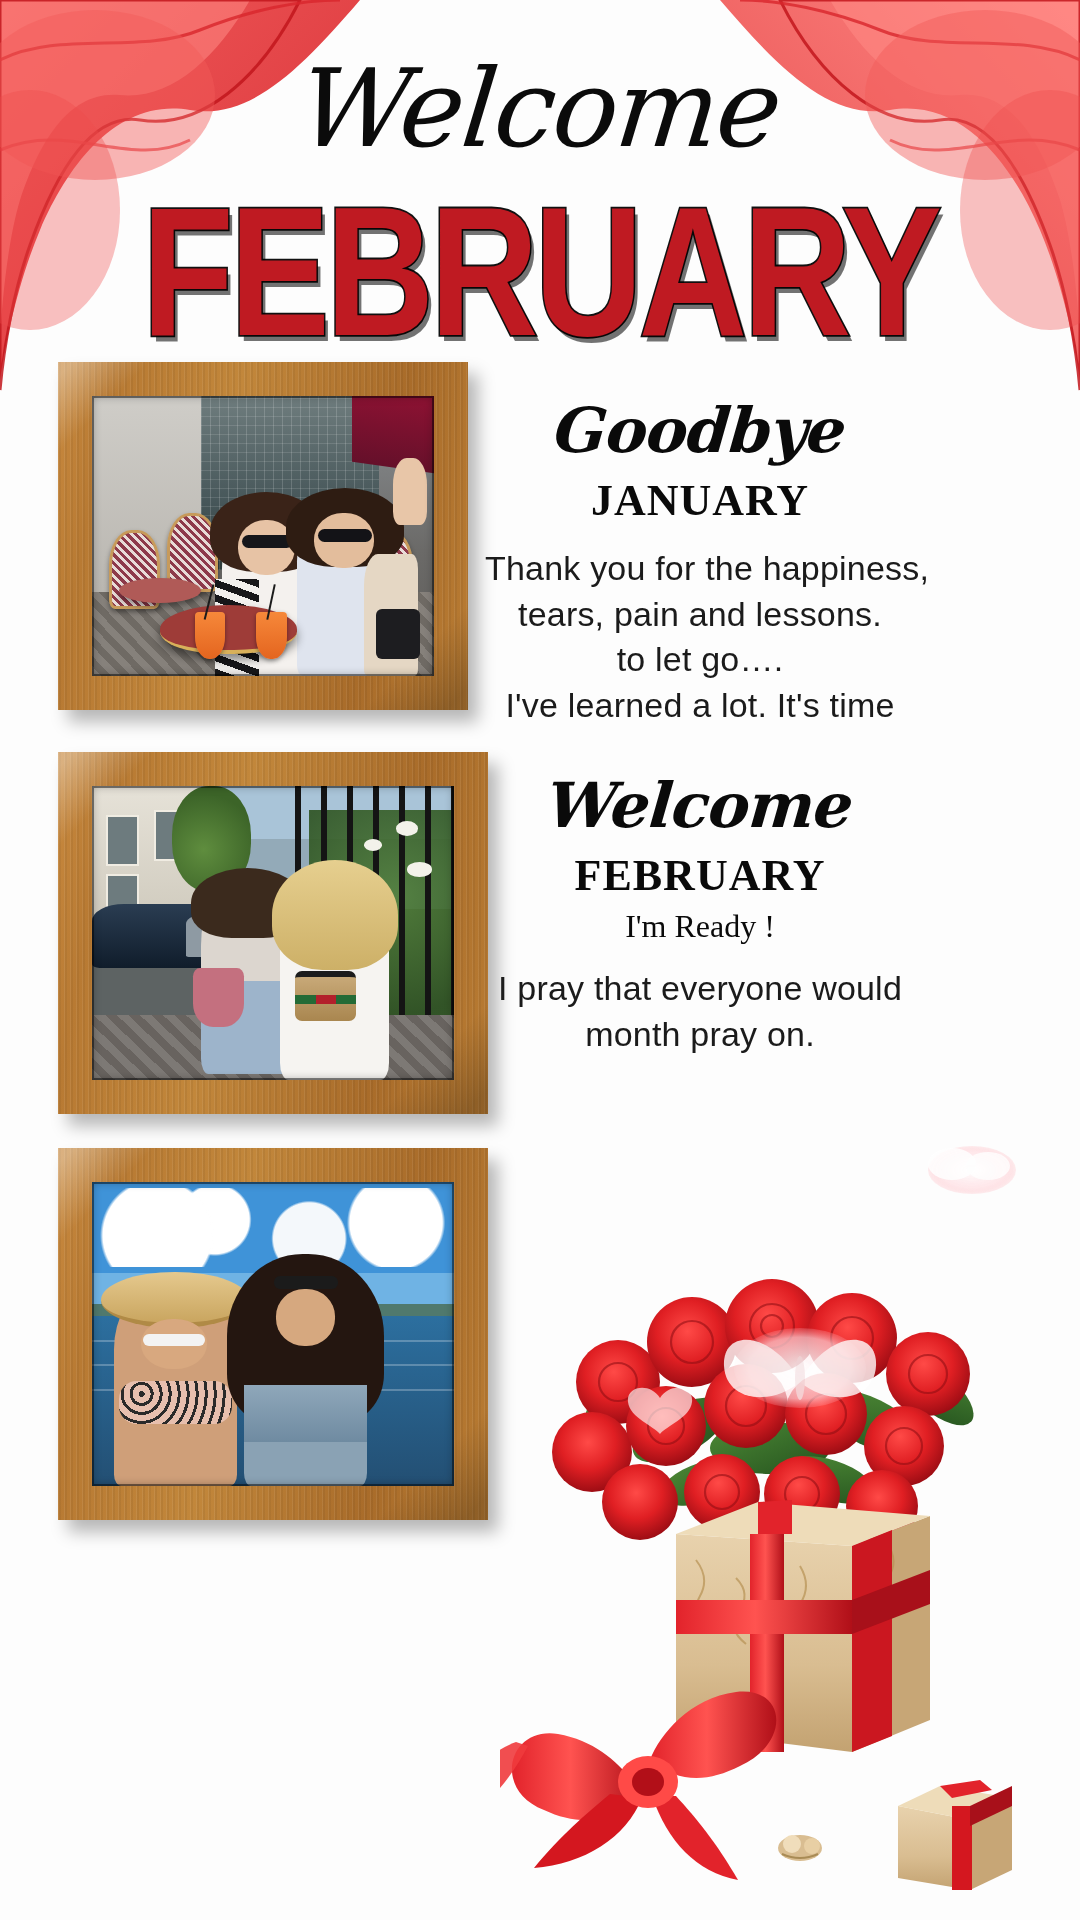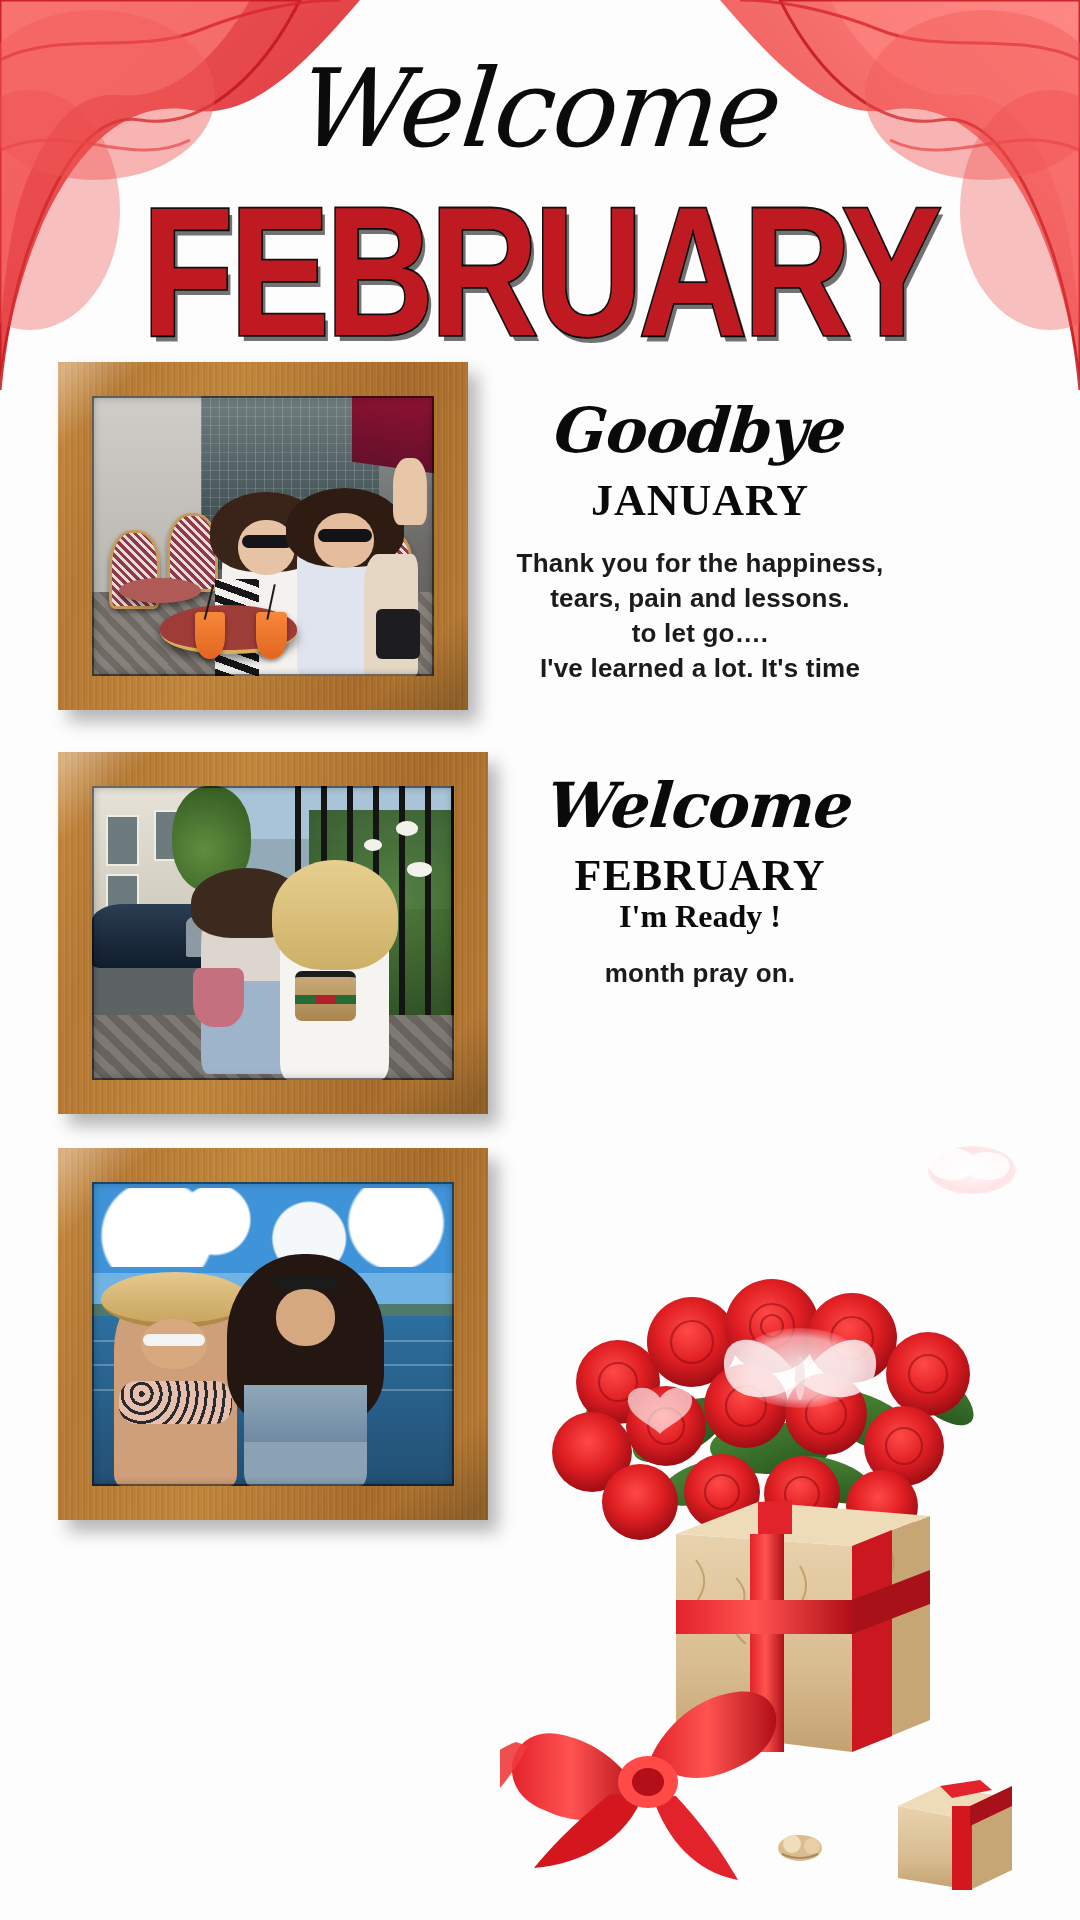--- a/index.html
+++ b/index.html
@@ -177,8 +177,8 @@
   }
   .body-copy{
     font-family:"Liberation Sans", sans-serif;
-    font-weight:700;
-    font-size:26px;line-height:1.34;
+    font-weight:400;
+    font-size:34px;line-height:1.34;
     margin-top:22px;
     color:#1b1b1b;
     letter-spacing:.2px;

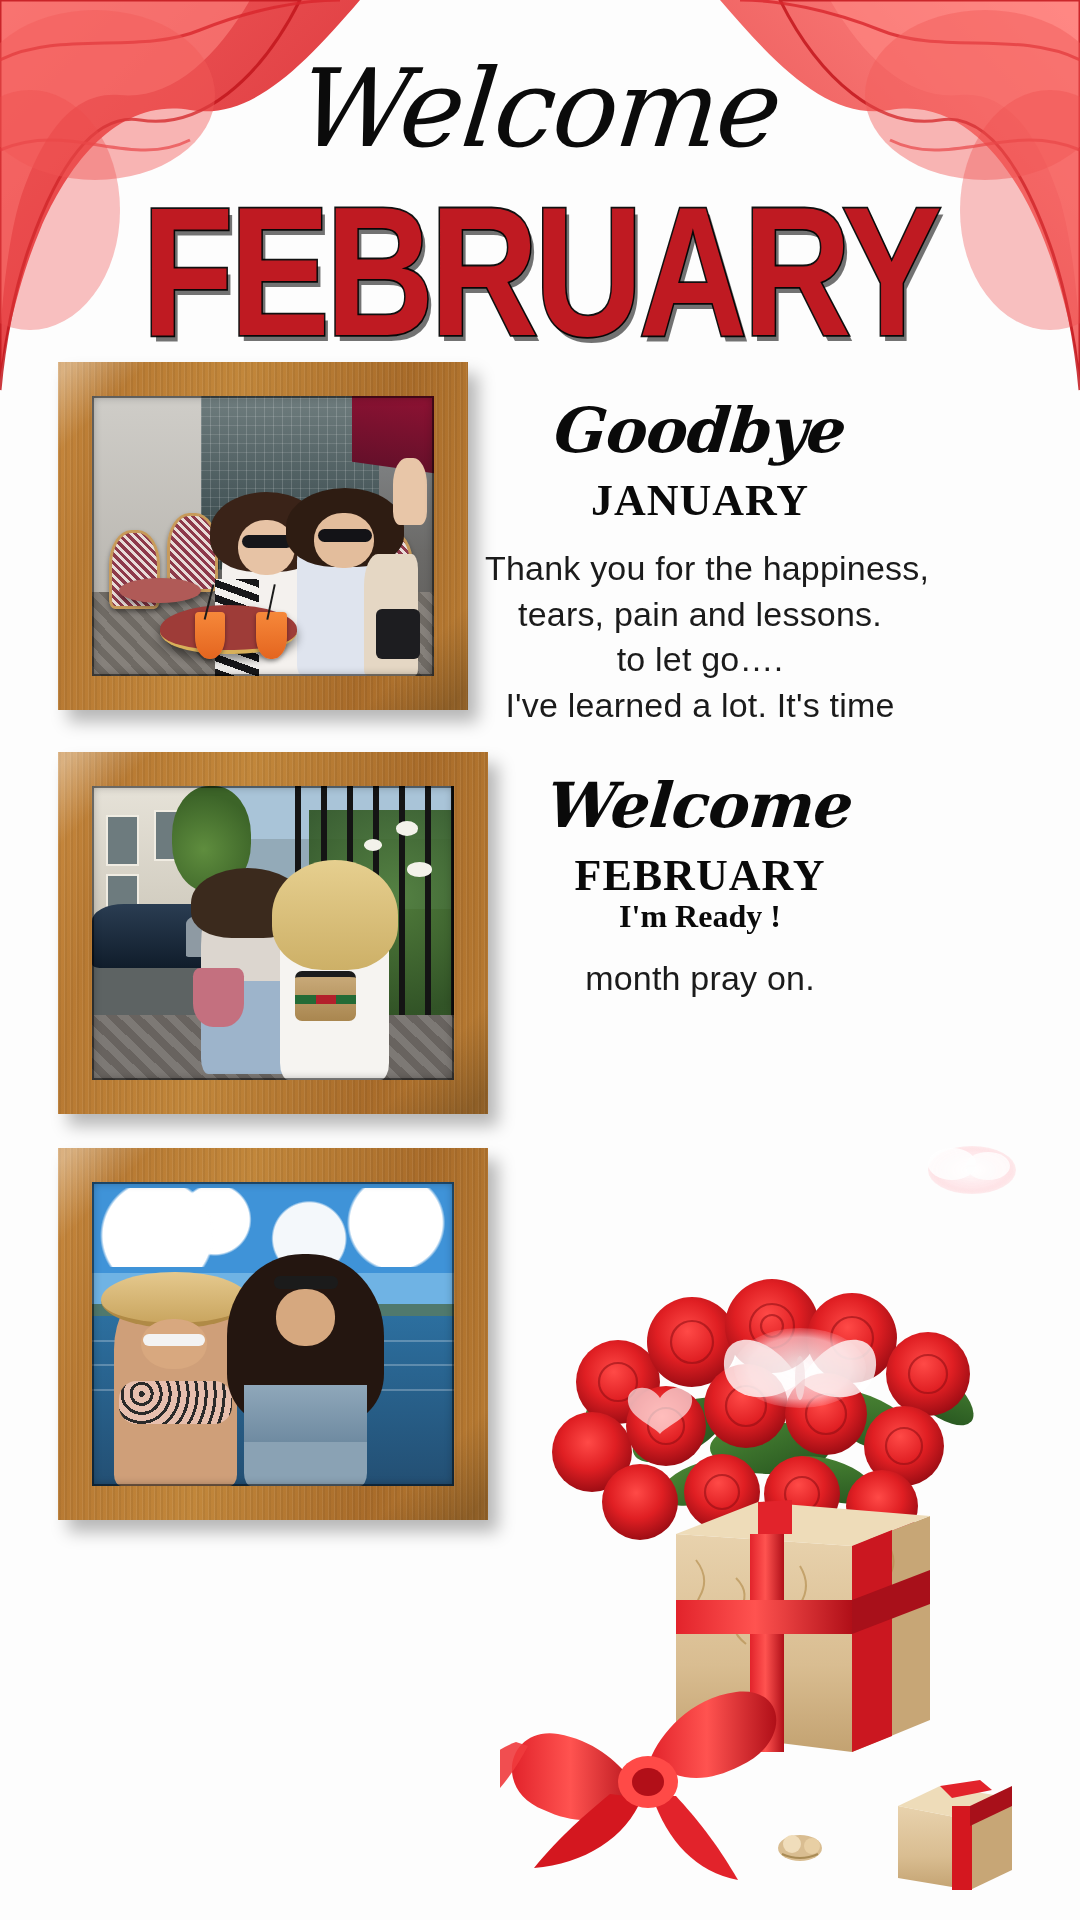--- a/index.html
+++ b/index.html
@@ -172,8 +172,9 @@
   }
   .ready-line{
     font-family:"Liberation Serif", serif;
-    font-weight:700;
+    font-weight:400;
     font-size:32px;line-height:1.1;
+    margin-top:10px;
   }
   .body-copy{
     font-family:"Liberation Sans", sans-serif;

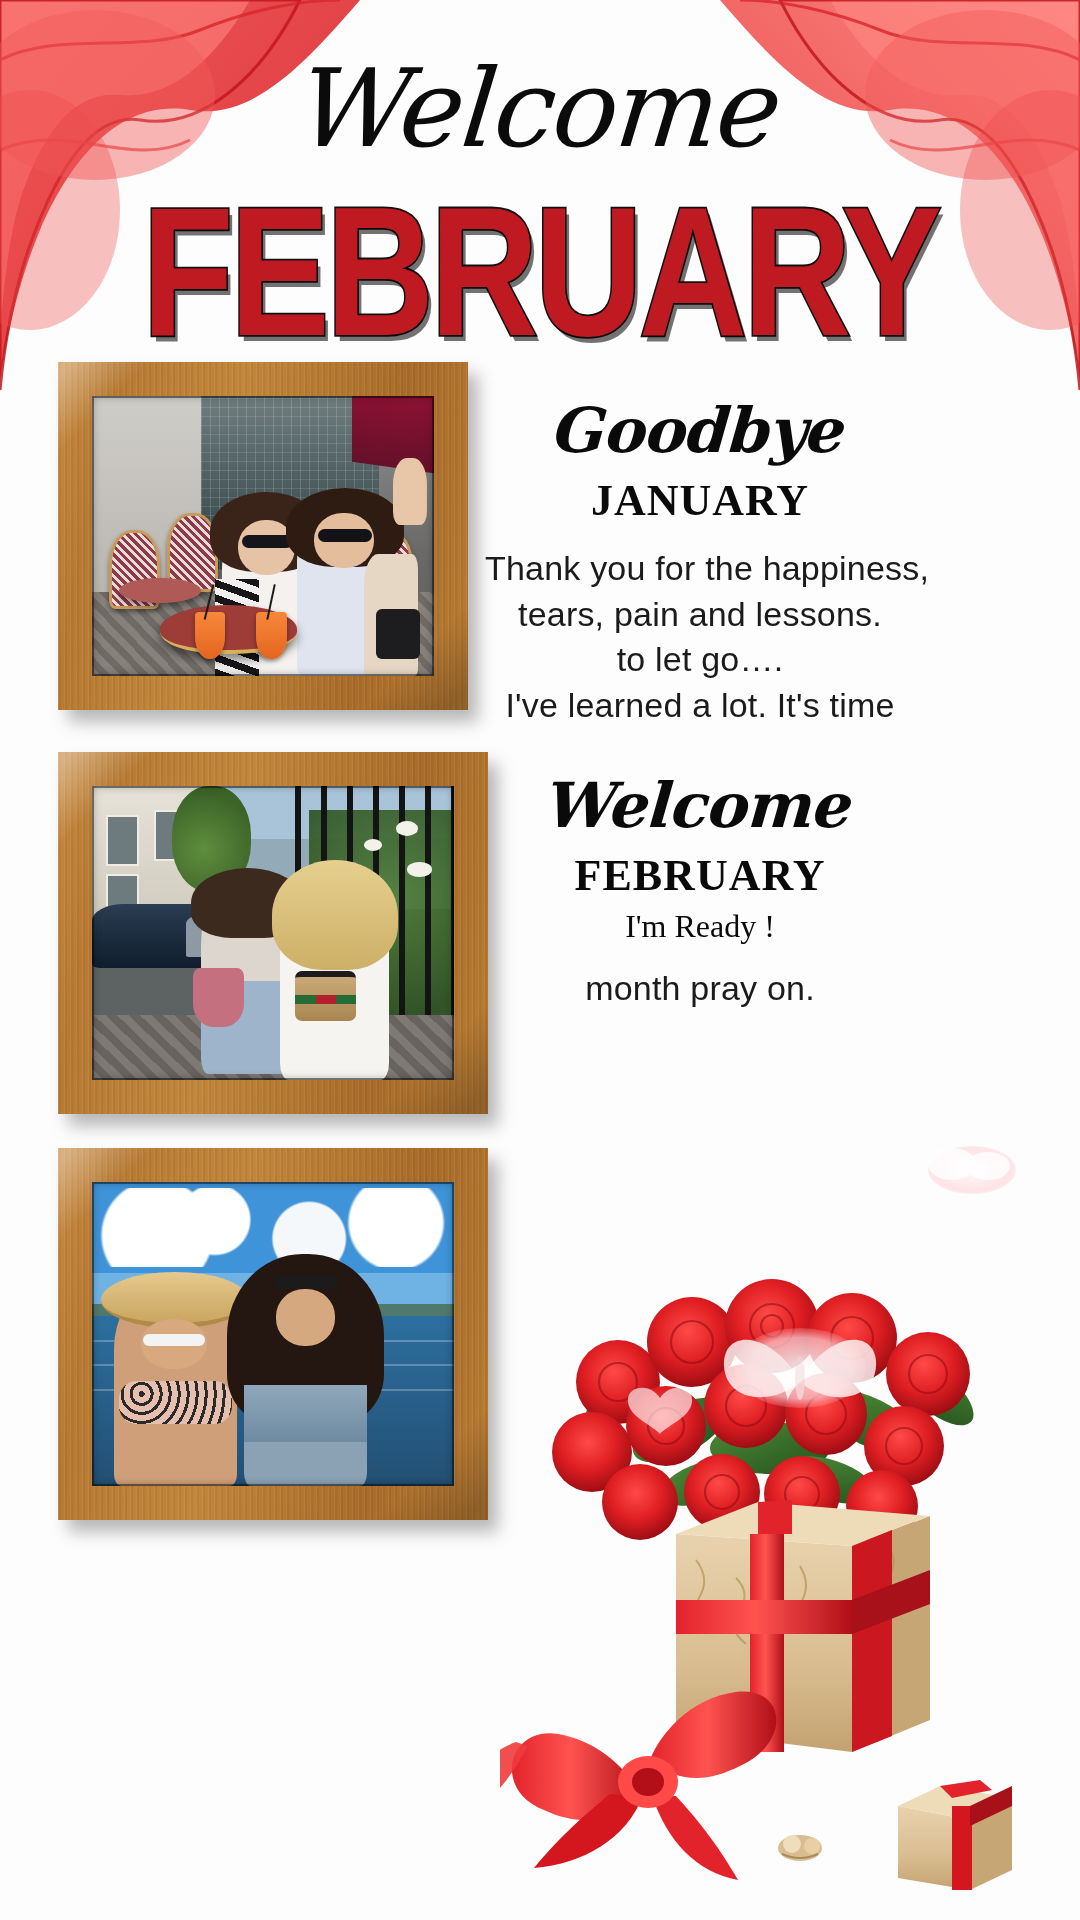--- a/index.html
+++ b/index.html
@@ -305,6 +305,7 @@
     <div class="serif-head">FEBRUARY</div>
     <div class="ready-line">I'm Ready !</div>
     <div class="body-copy">
+      <div>I pray that everyone would</div>
       <div>month pray on.</div>
     </div>
   </div>

